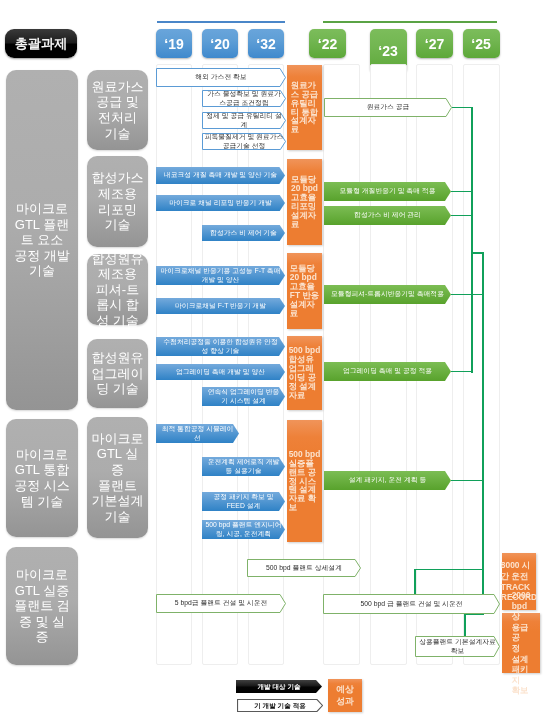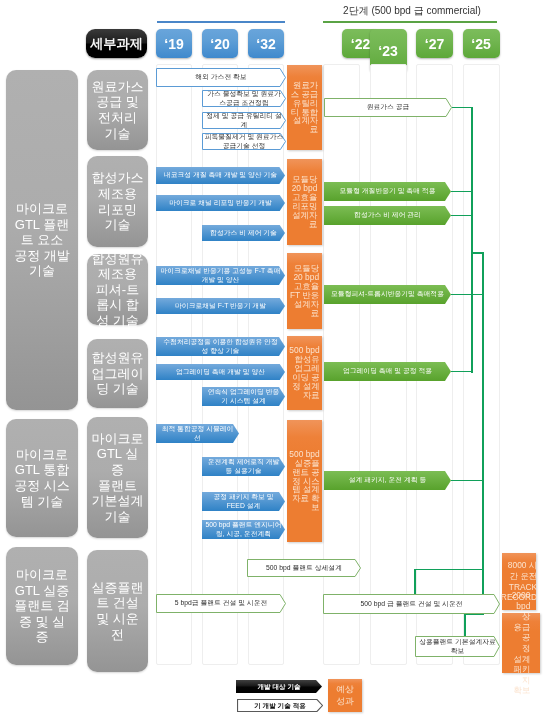--- a/index.html
+++ b/index.html
@@ -55,7 +55,6 @@
 
 <div id="root">
     <div class="abs phase-rule" style="left: 157px; top: 20.5px; width: 128px; background: rgb(74, 134, 200);"></div>
-    <div class="abs phase-label" style="left: 323px; top: 4px; width: 178px;">2단계 (500 bpd 급 commercial)</div>
     <div class="abs phase-rule" style="left: 323px; top: 20.5px; width: 174px; background: rgb(90, 163, 69);"></div>
     <div class="abs chip-black" style="left: 86px; top: 29px; width: 61px; height: 29px;">세부과제</div>
     <div class="abs year blue" style="left: 156px; top: 29px; width: 36px; height: 29px;">‘19</div>

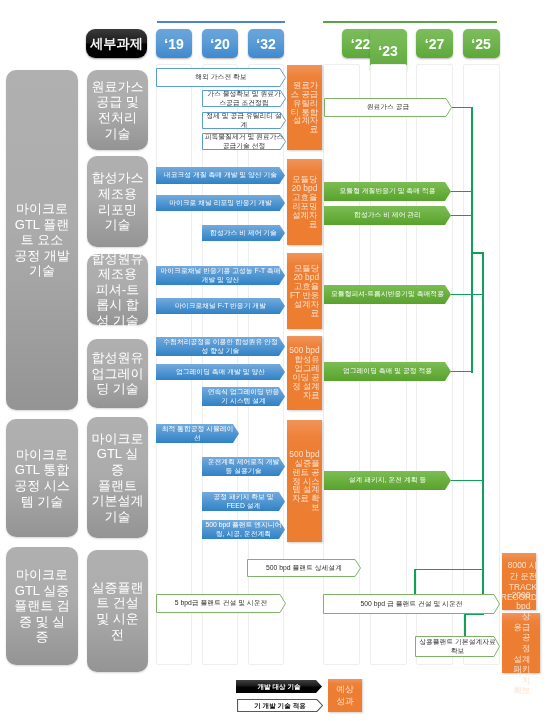--- a/index.html
+++ b/index.html
@@ -56,6 +56,7 @@
 <div id="root">
     <div class="abs phase-rule" style="left: 157px; top: 20.5px; width: 128px; background: rgb(74, 134, 200);"></div>
     <div class="abs phase-rule" style="left: 323px; top: 20.5px; width: 174px; background: rgb(90, 163, 69);"></div>
+    <div class="abs chip-black" style="left: 5px; top: 29px; width: 72px; height: 29px;">총괄과제</div>
     <div class="abs chip-black" style="left: 86px; top: 29px; width: 61px; height: 29px;">세부과제</div>
     <div class="abs year blue" style="left: 156px; top: 29px; width: 36px; height: 29px;">‘19</div>
     <div class="abs year blue" style="left: 202px; top: 29px; width: 36px; height: 29px;">‘20</div>

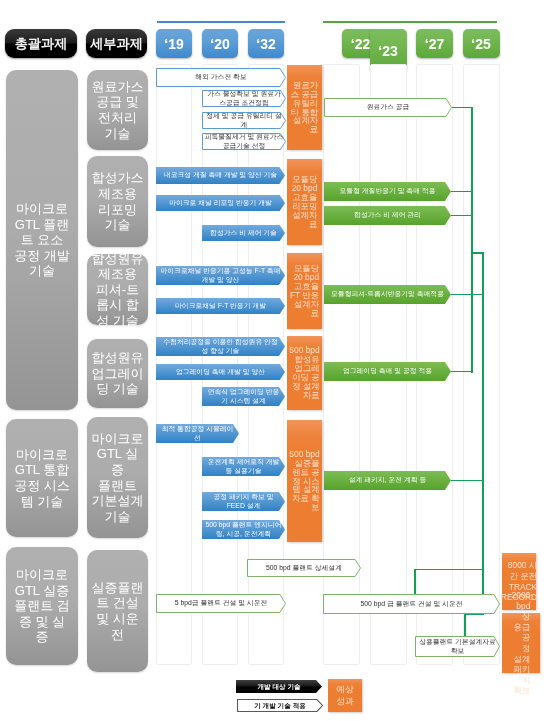--- a/index.html
+++ b/index.html
@@ -57,7 +57,6 @@
     <div class="abs phase-rule" style="left: 157px; top: 20.5px; width: 128px; background: rgb(74, 134, 200);"></div>
     <div class="abs phase-rule" style="left: 323px; top: 20.5px; width: 174px; background: rgb(90, 163, 69);"></div>
     <div class="abs chip-black" style="left: 5px; top: 29px; width: 72px; height: 29px;">총괄과제</div>
-    <div class="abs chip-black" style="left: 86px; top: 29px; width: 61px; height: 29px;">세부과제</div>
     <div class="abs year blue" style="left: 156px; top: 29px; width: 36px; height: 29px;">‘19</div>
     <div class="abs year blue" style="left: 202px; top: 29px; width: 36px; height: 29px;">‘20</div>
     <div class="abs year blue" style="left: 248px; top: 29px; width: 36px; height: 29px;">‘32</div>

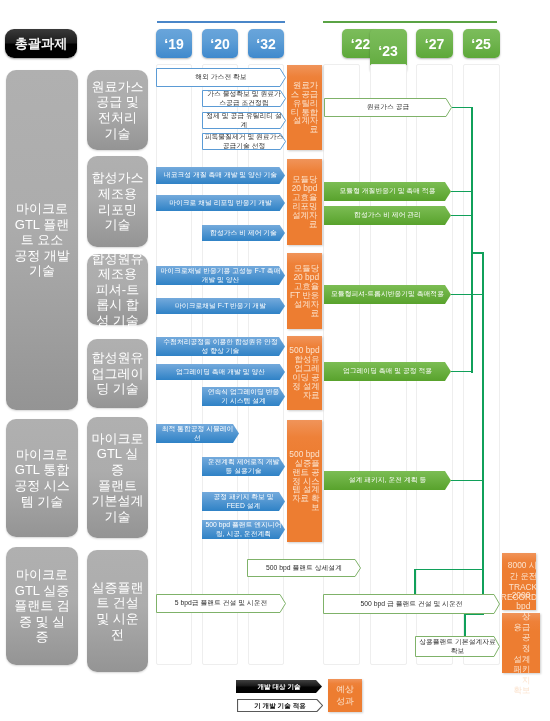--- a/index.html
+++ b/index.html
@@ -60,7 +60,7 @@
     <div class="abs year blue" style="left: 156px; top: 29px; width: 36px; height: 29px;">‘19</div>
     <div class="abs year blue" style="left: 202px; top: 29px; width: 36px; height: 29px;">‘20</div>
     <div class="abs year blue" style="left: 248px; top: 29px; width: 36px; height: 29px;">‘32</div>
-    <div class="abs year green" style="left: 342px; top: 29px; width: 37px; height: 29px;">‘22</div>
+    <div class="abs year green" style="left: 309px; top: 29px; width: 37px; height: 29px;">‘22</div>
     <div class="abs year green" style="left: 369.5px; top: 29px; width: 37px; height: 44px;">‘23</div>
     <div class="abs year green" style="left: 416px; top: 29px; width: 37px; height: 29px;">‘27</div>
     <div class="abs year green" style="left: 462.5px; top: 29px; width: 37px; height: 29px;">‘25</div>

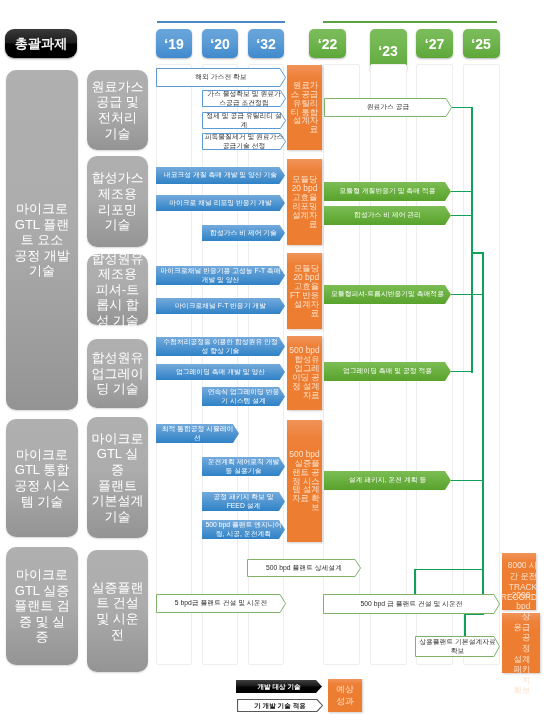--- a/index.html
+++ b/index.html
@@ -44,8 +44,8 @@
   
   .orange{background:linear-gradient(180deg,#f0945a 0%,#ee8139 14%,#ed7d31 30%,#ed7d31 100%);
      color:#fbe2cd;
-     text-align:right;display:flex;align-items:center;justify-content:center;
-     font-size:8.4px;line-height:1.07;box-shadow:1px 1px 2px rgba(0,0,0,.2);white-space:pre-line;}
+     text-align:left;display:flex;align-items:center;justify-content:center;
+     font-size:8.4px;line-height:1.07;box-shadow:1px 1px 2px rgba(0,0,0,.2);white-space:pre-line;font-weight:bold;}
 
   
   .conn{background:#10a05a;}

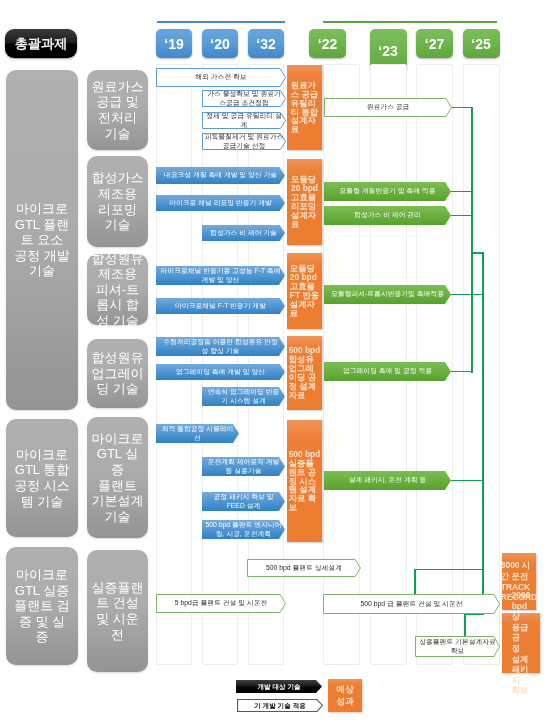--- a/index.html
+++ b/index.html
@@ -106,10 +106,6 @@
 플랜트
 기본설계
 기술</div>
-    <div class="abs graybox sub" style="left: 87px; top: 550px; width: 61px; height: 122px; padding: 0px 4px;">실증플랜
-트 건설
-및 시운
-전</div>
     <div class="arrow" style="left: 156px; top: 68px; width: 130px; height: 19px; font-size: 6.8px; color: rgb(43, 43, 43);">
       <svg viewBox="0 0 130 19" preserveAspectRatio="none">
         <defs></defs>

